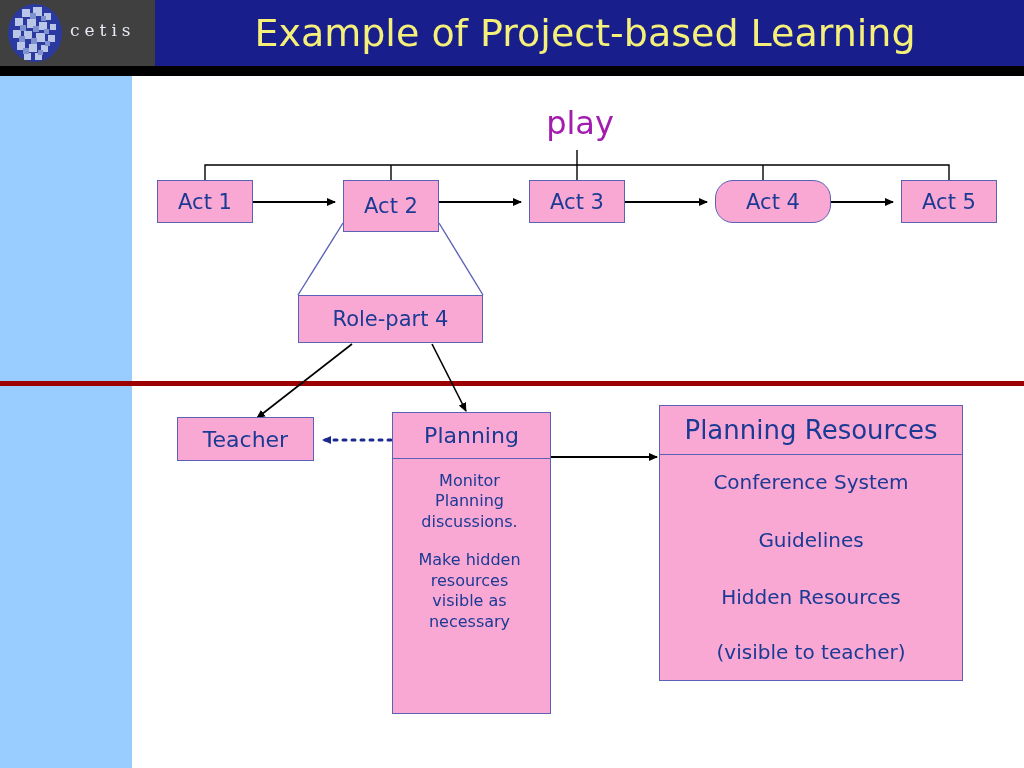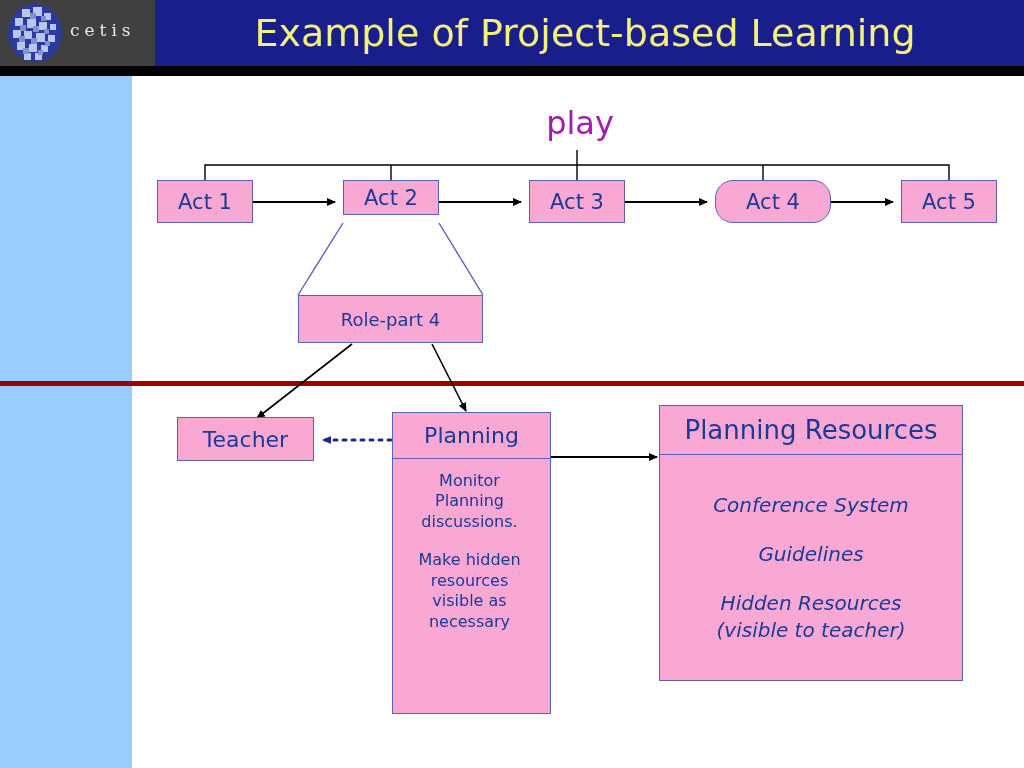--- a/index.html
+++ b/index.html
@@ -99,7 +99,7 @@
   .act-box { font-size: 21px; }
 
   #act1 { left: 157px; top: 180px; width: 96px; height: 43px; }
-  #act2 { left: 343px; top: 180px; width: 96px; height: 35px; }
+  #act2 { left: 343px; top: 180px; width: 96px; height: 52px; }
   #act3 { left: 529px; top: 180px; width: 96px; height: 43px; }
   #act4 { left: 715px; top: 180px; width: 116px; height: 43px; border-radius: 18px; }
   #act5 { left: 901px; top: 180px; width: 96px; height: 43px; }

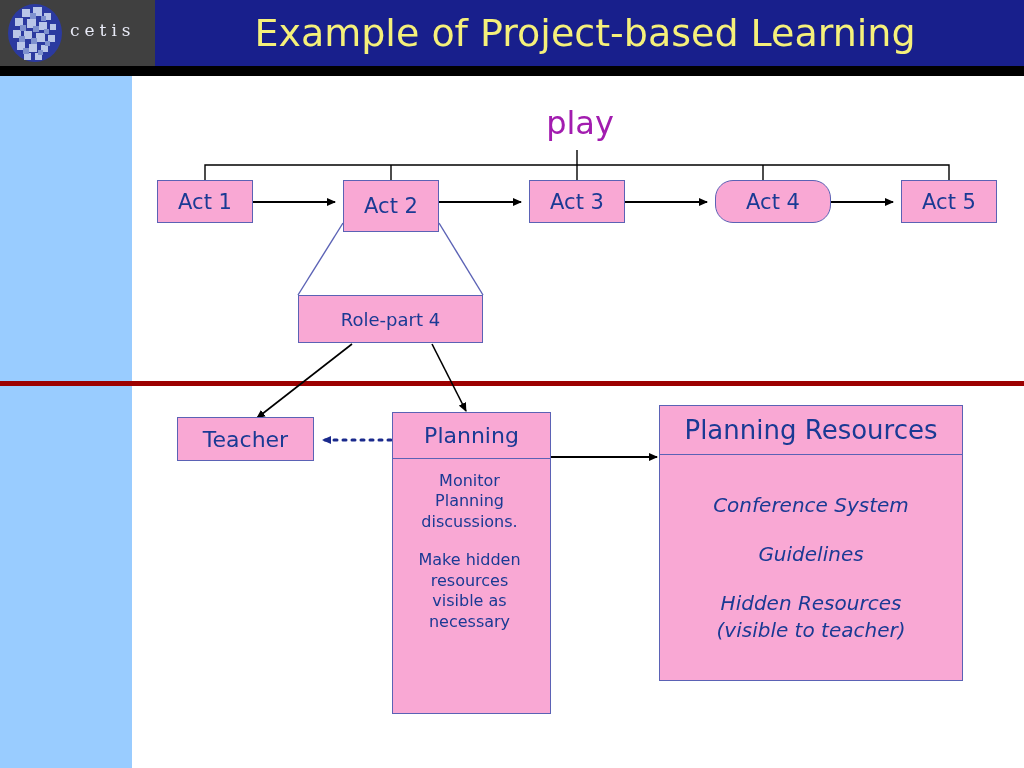--- a/index.html
+++ b/index.html
@@ -116,7 +116,7 @@
 
   #rolepart {
     left: 298px; top: 295px; width: 185px; height: 48px;
-    font-size: 18px;
+    font-size: 21px;
   }
 
   #teacher {

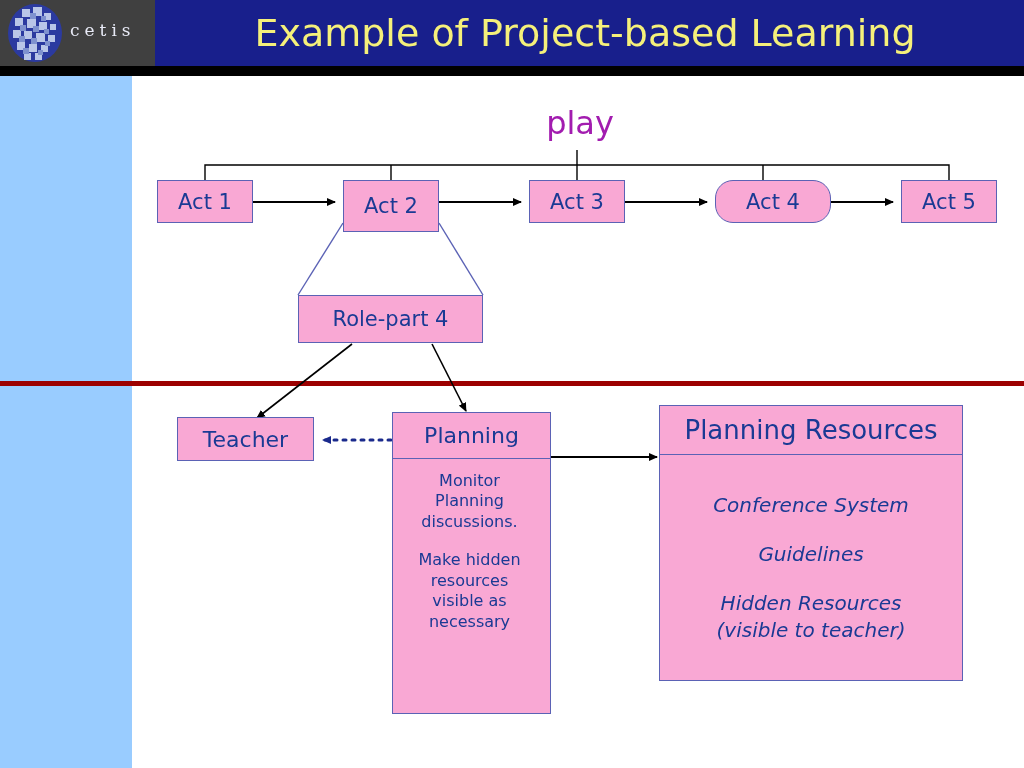--- a/index.html
+++ b/index.html
@@ -155,7 +155,7 @@
     justify-content: center;
     border-top: none;
   }
-  #pres-body p { margin: 0; width: 100%; text-align: center; font-style: italic; }
+  #pres-body p { margin: 14px; width: 100%; text-align: center; }
   #pres-body .gap { height: 22px; }
 
   

